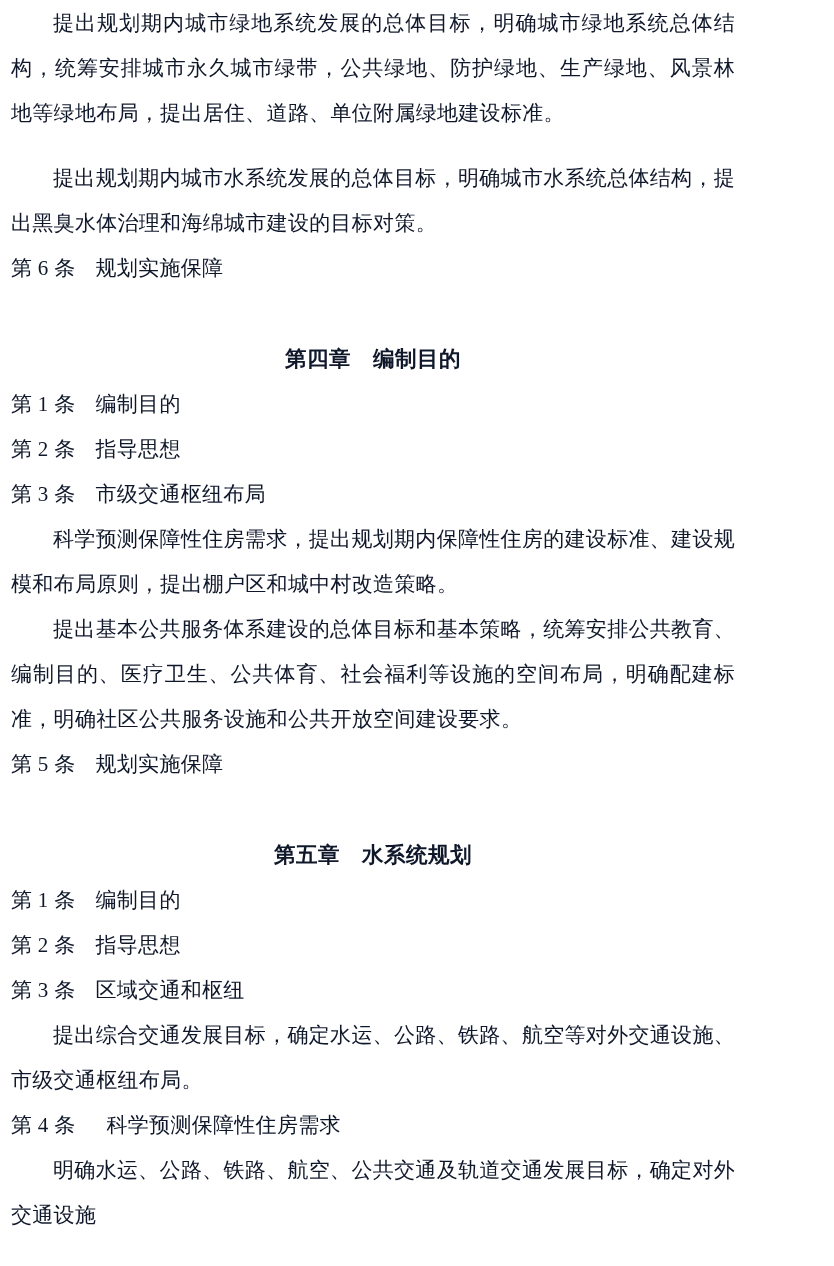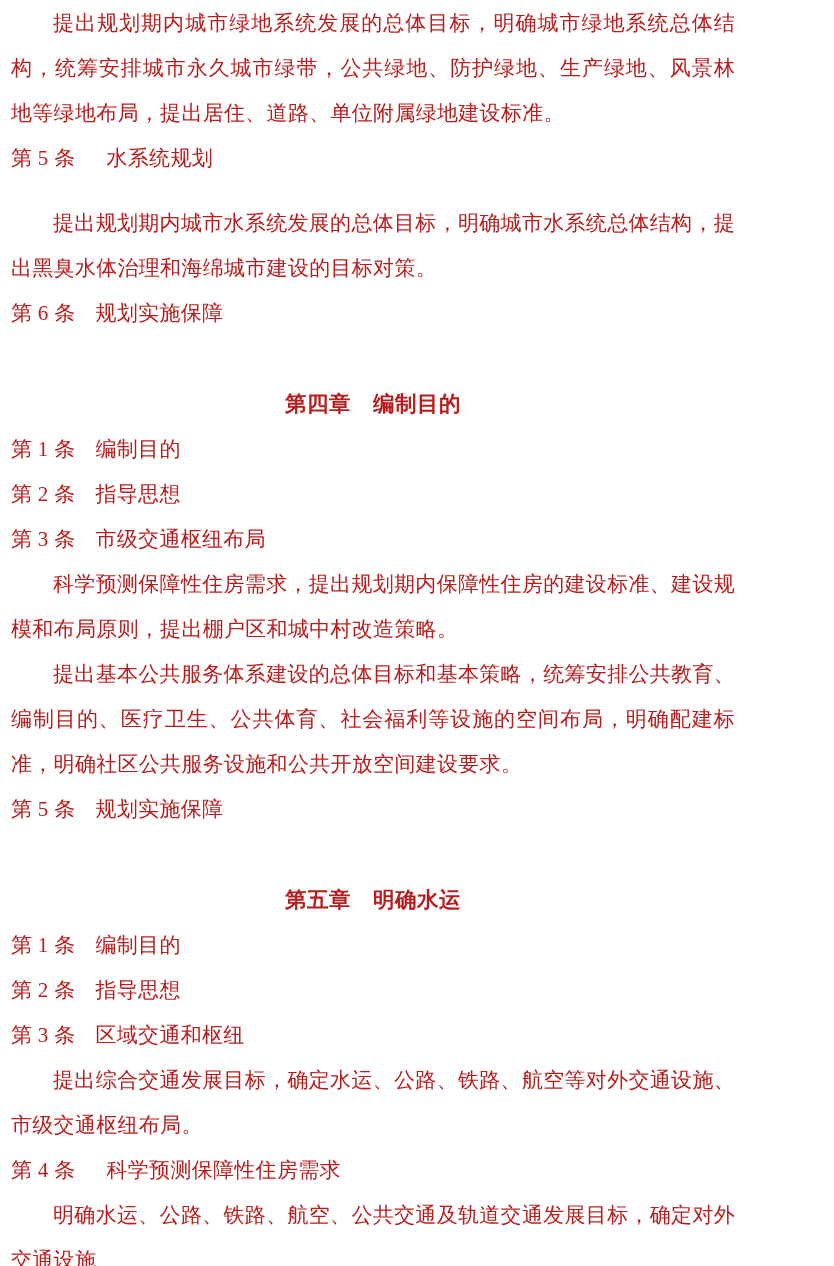--- a/index.html
+++ b/index.html
@@ -21,7 +21,7 @@
     font-family: "Liberation Serif", "DejaVu Serif", serif;
     font-size: 21px;
     line-height: 45px;
-    color: #b91c1c;
+    color: #0f172a;
     letter-spacing: 0.3px;
   }
   .paragraph {

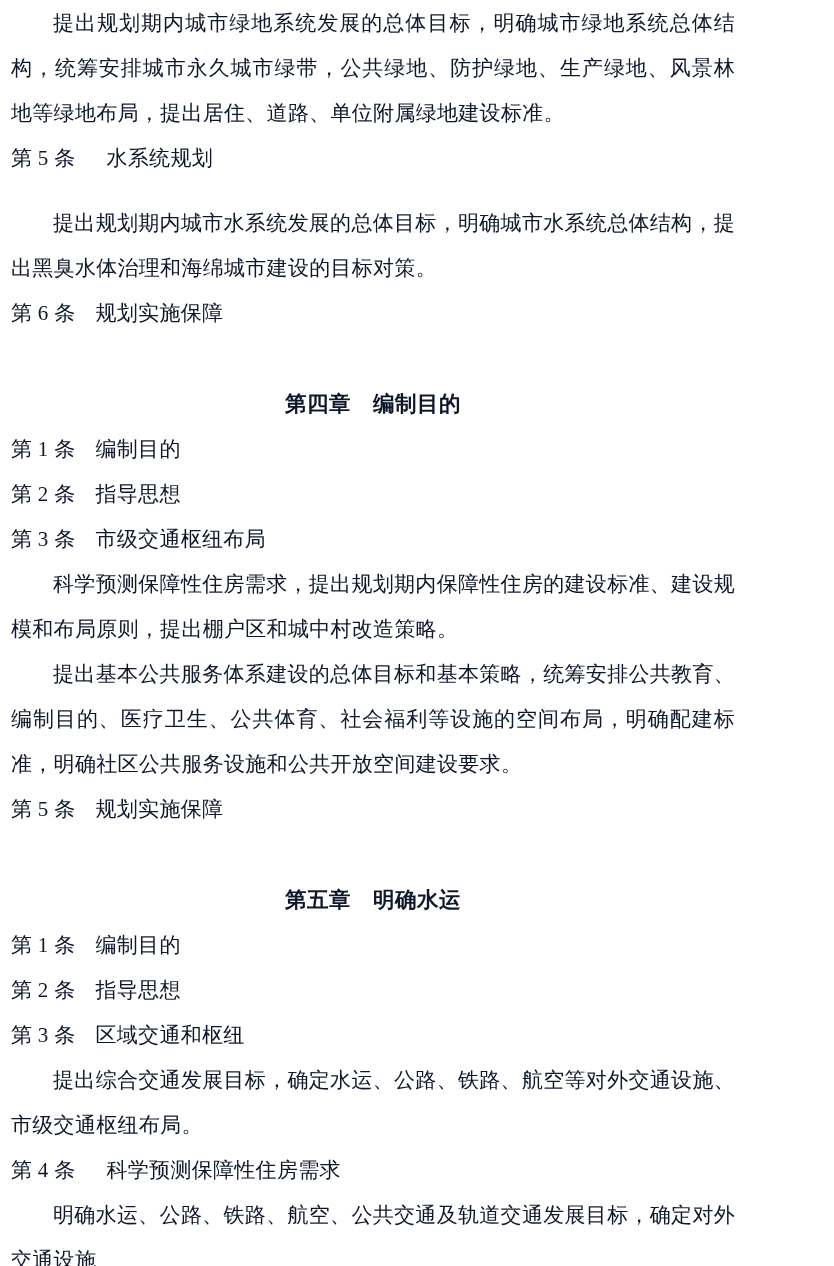--- a/index.html
+++ b/index.html
@@ -58,7 +58,6 @@
 <div class="doc">
   <div>
       <p class="paragraph">提出规划期内城市绿地系统发展的总体目标，明确城市绿地系统总体结构，统筹安排城市永久城市绿带，公共绿地、防护绿地、生产绿地、风景林地等绿地布局，提出居住、道路、单位附属绿地建设标准。</p>
-      <div class="article gap-wide"><span class="article-label">第 5 条</span><span class="article-title">水系统规划</span></div>
       <div class="blank"></div>
       <p class="paragraph">提出规划期内城市水系统发展的总体目标，明确城市水系统总体结构，提出黑臭水体治理和海绵城市建设的目标对策。</p>
       <div class="article"><span class="article-label">第 6 条</span><span class="article-title">规划实施保障</span></div>

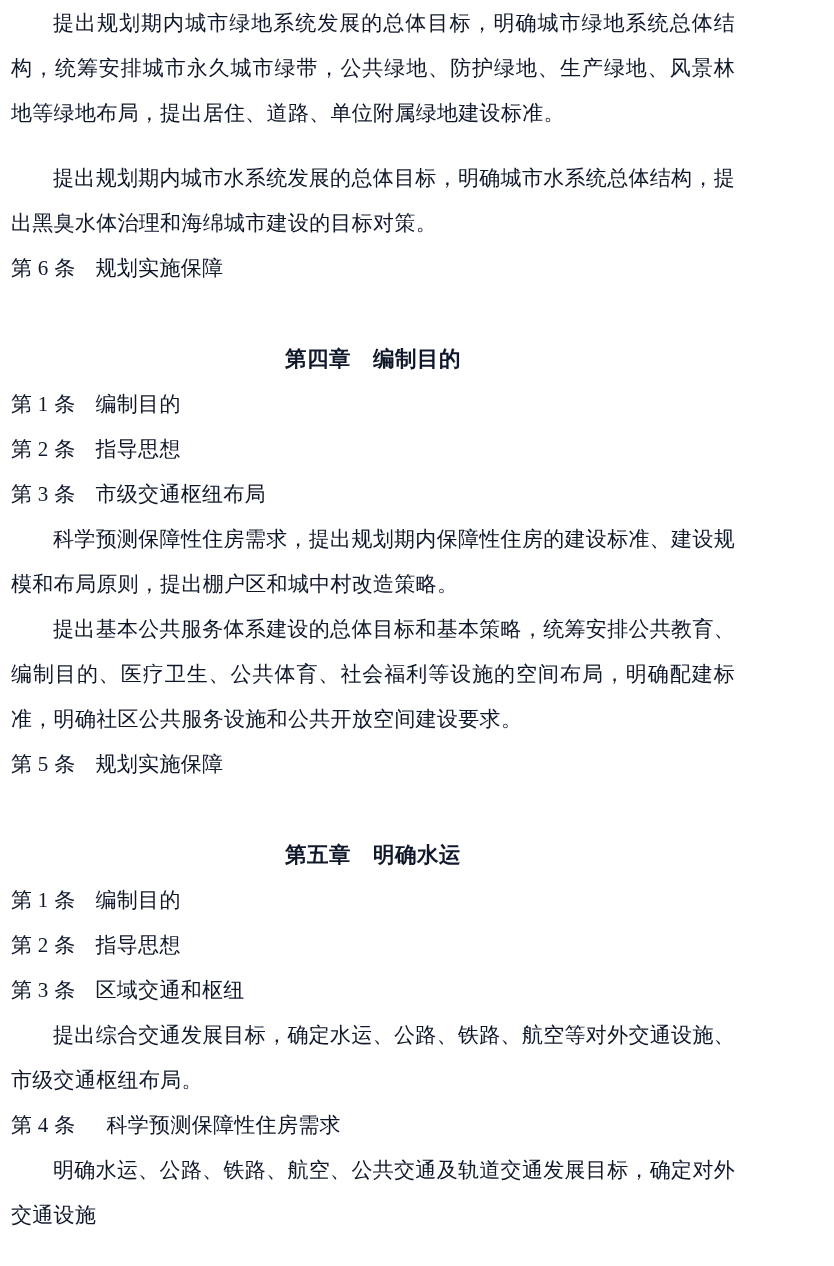--- a/index.html
+++ b/index.html
@@ -68,7 +68,7 @@
       <p class="paragraph">科学预测保障性住房需求，提出规划期内保障性住房的建设标准、建设规模和布局原则，提出棚户区和城中村改造策略。</p>
       <p class="paragraph">提出基本公共服务体系建设的总体目标和基本策略，统筹安排公共教育、编制目的、医疗卫生、公共体育、社会福利等设施的空间布局，明确配建标准，明确社区公共服务设施和公共开放空间建设要求。</p>
       <div class="article"><span class="article-label">第 5 条</span><span class="article-title">规划实施保障</span></div>
-      <h2 class="chapter">第五章　明确水运</h2>
+      <h2 class="chapter">第五章　水系统规划</h2>
       <div class="article"><span class="article-label">第 1 条</span><span class="article-title">编制目的</span></div>
       <div class="article"><span class="article-label">第 2 条</span><span class="article-title">指导思想</span></div>
       <div class="article"><span class="article-label">第 3 条</span><span class="article-title">区域交通和枢纽</span></div>

